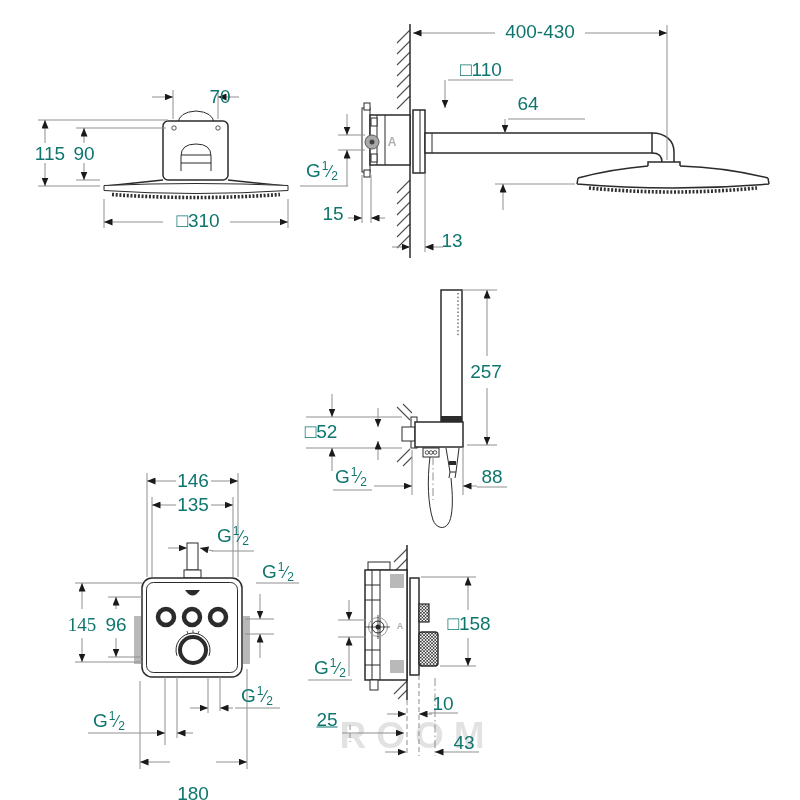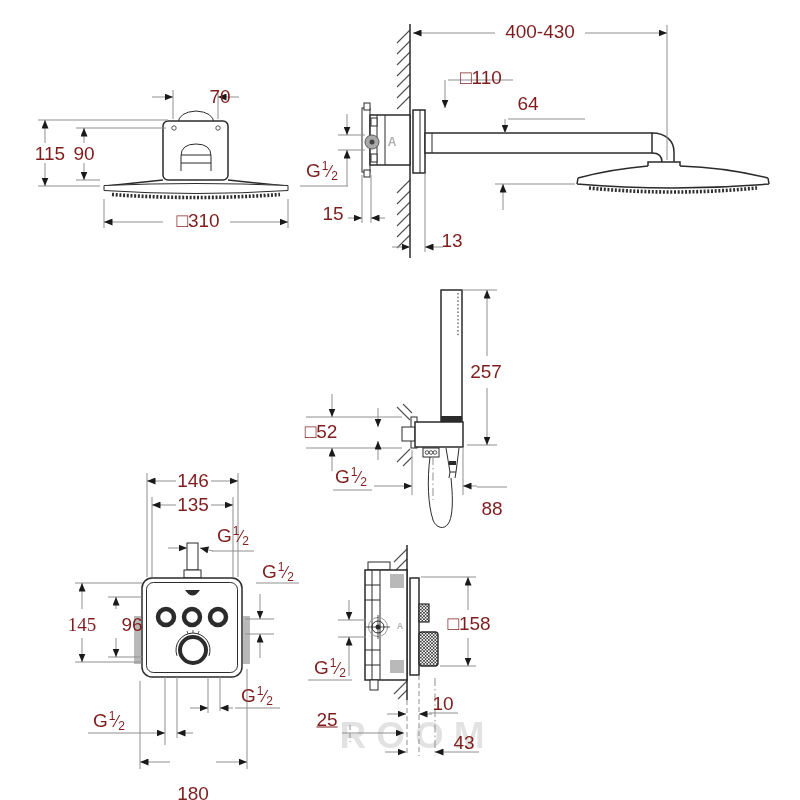--- a/index.html
+++ b/index.html
@@ -6,7 +6,7 @@
   .canvas{position:relative;width:800px;height:800px;background:#fff;overflow:hidden;
           font-family:"Liberation Sans", sans-serif;}
   .canvas svg{position:absolute;left:0;top:0;z-index:1;}
-  .dim{position:absolute;transform:translate(-50%,-50%);z-index:2;color:#7f1d1d;
+  .dim{position:absolute;transform:translate(-50%,-50%);z-index:2;color:#0f766e;
        font-size:19px;white-space:nowrap;background:transparent;line-height:1;}
   .gh .gh-base{font-size:19px;}
   .gh .gh-sup{font-size:12px;vertical-align:7px;margin-left:1px;}

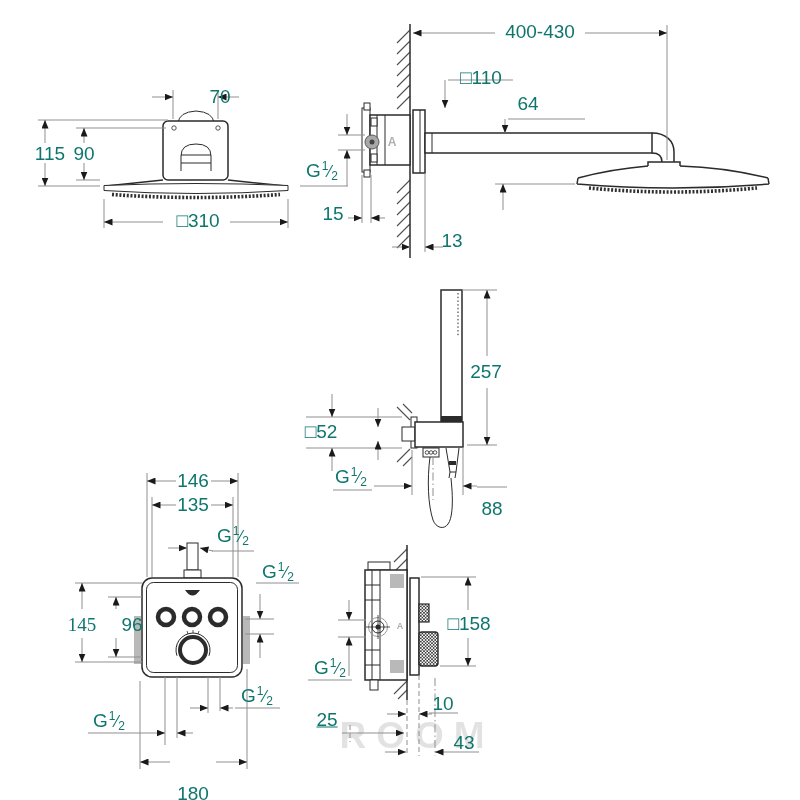--- a/index.html
+++ b/index.html
@@ -238,7 +238,7 @@
   <div class="dim" style="left:198px;top:220px;">□310</div>
 
   <div class="dim" style="left:540px;top:31px;">400-430</div>
-  <div class="dim" style="left:481px;top:69px;margin-top:8px;">□110</div>
+  <div class="dim" style="left:481px;top:69px;">□110</div>
   <div class="dim" style="left:528px;top:103px;">64</div>
   <div class="dim gh" style="left:322px;top:171px;">
     <span class="gh-base">G</span><span class="gh-sup">1</span><span class="gh-slash">⁄</span><span class="gh-sub">2</span>

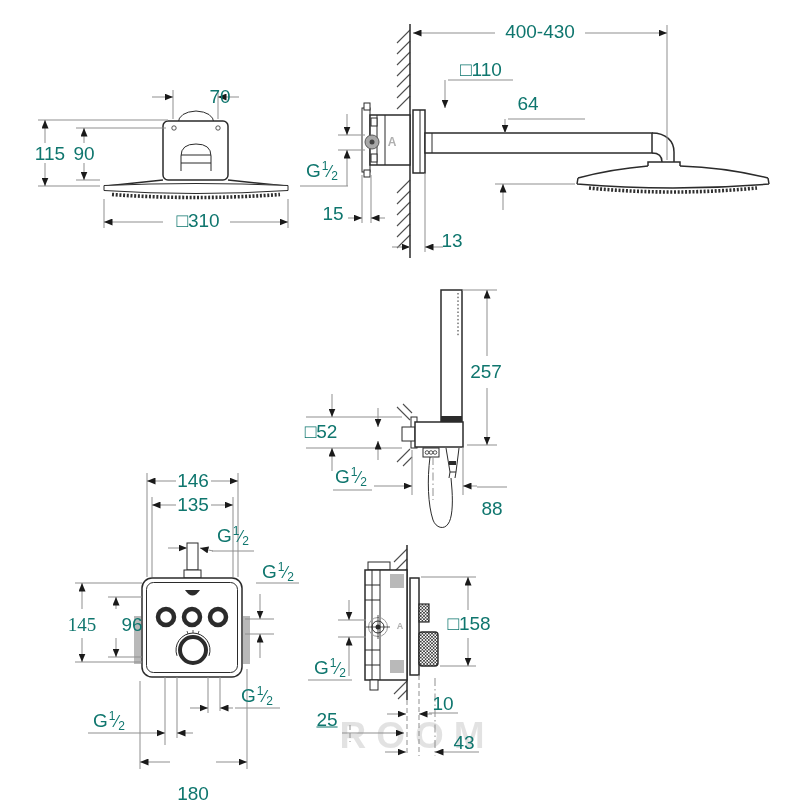--- a/index.html
+++ b/index.html
@@ -251,7 +251,7 @@
   <div class="dim gh" style="left:351px;top:477px;">
     <span class="gh-base">G</span><span class="gh-sup">1</span><span class="gh-slash">⁄</span><span class="gh-sub">2</span>
   </div>
-  <div class="dim" style="left:492px;top:476px;margin-top:32px;">88</div>
+  <div class="dim" style="left:492px;top:476px;">88</div>
 
   <div class="dim" style="left:193px;top:480px;">146</div>
   <div class="dim" style="left:193px;top:504px;">135</div>

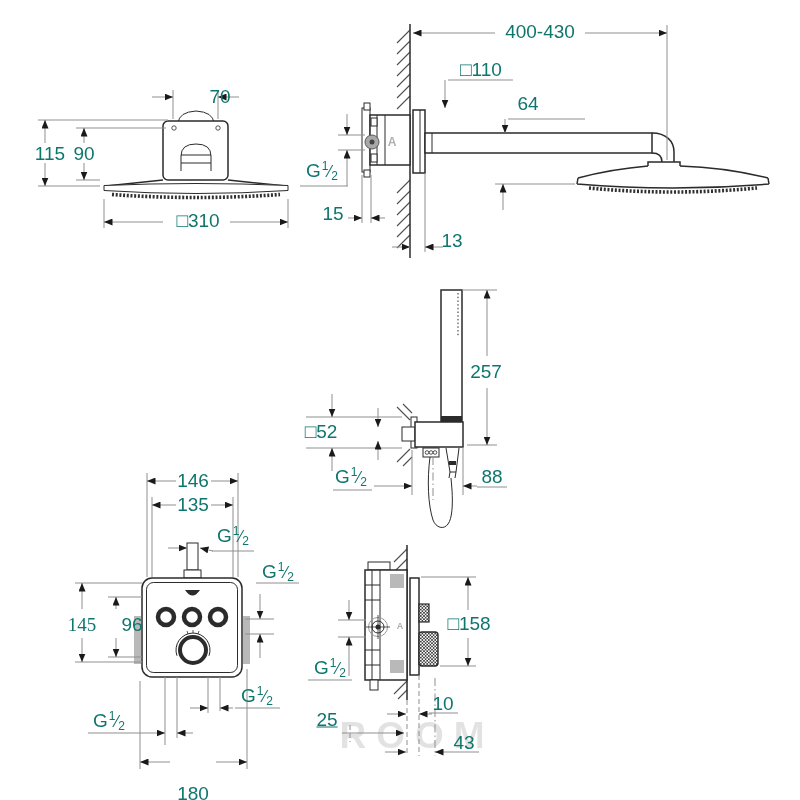--- a/index.html
+++ b/index.html
@@ -262,7 +262,7 @@
     <span class="gh-base">G</span><span class="gh-sup">1</span><span class="gh-slash">⁄</span><span class="gh-sub">2</span>
   </div>
   <div class="dim" style="left:82px;top:624px;font-family:Liberation Serif, serif;">145</div>
-  <div class="dim" style="left:116px;top:624px;margin-left:16px;">96</div>
+  <div class="dim" style="left:116px;top:624px;">96</div>
   <div class="dim gh" style="left:257px;top:696px;">
     <span class="gh-base">G</span><span class="gh-sup">1</span><span class="gh-slash">⁄</span><span class="gh-sub">2</span>
   </div>

